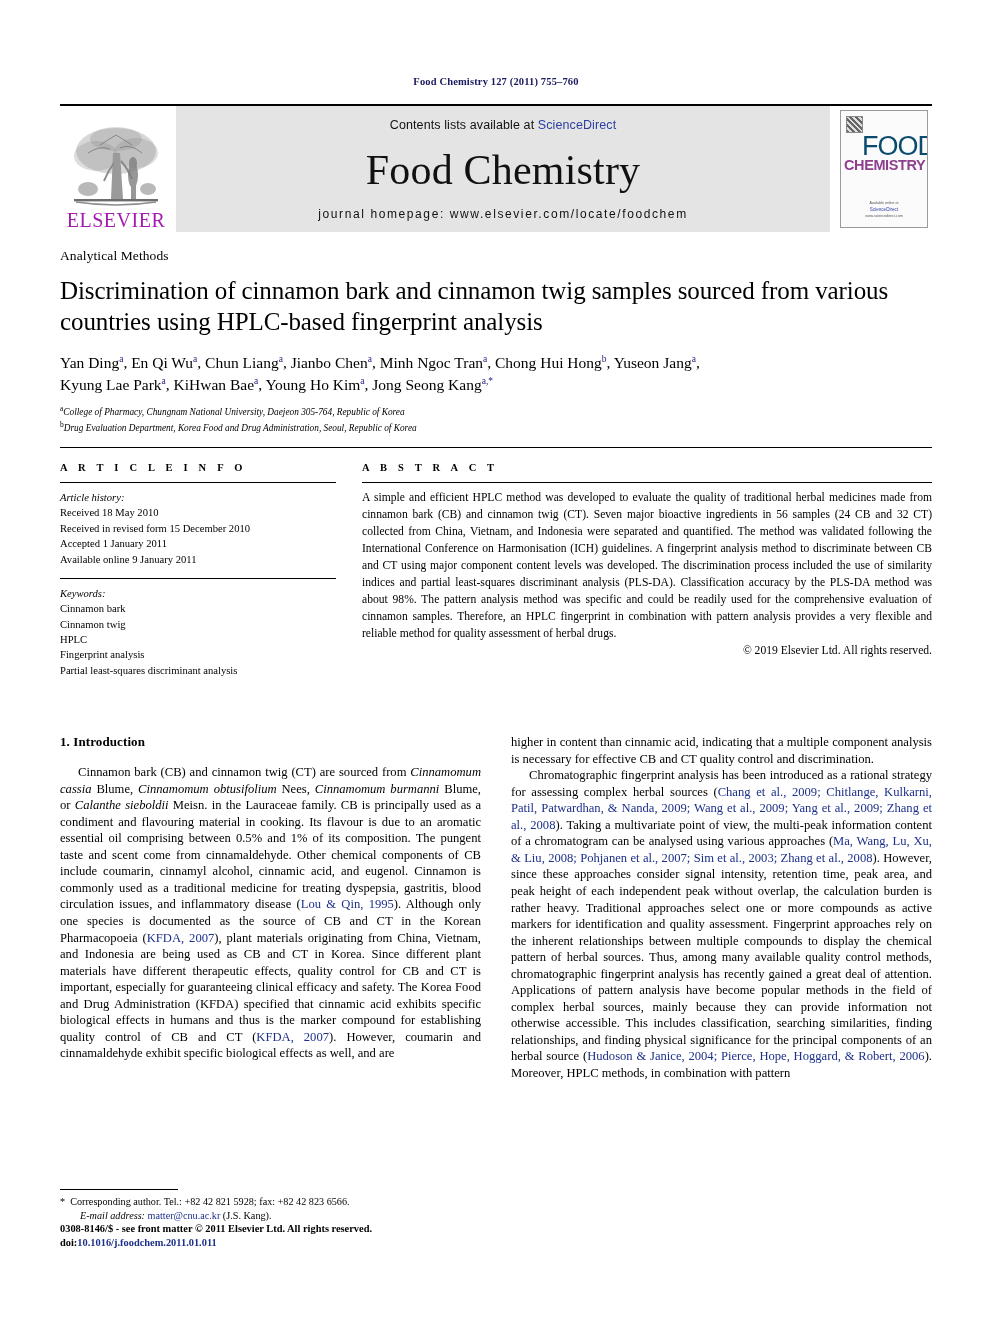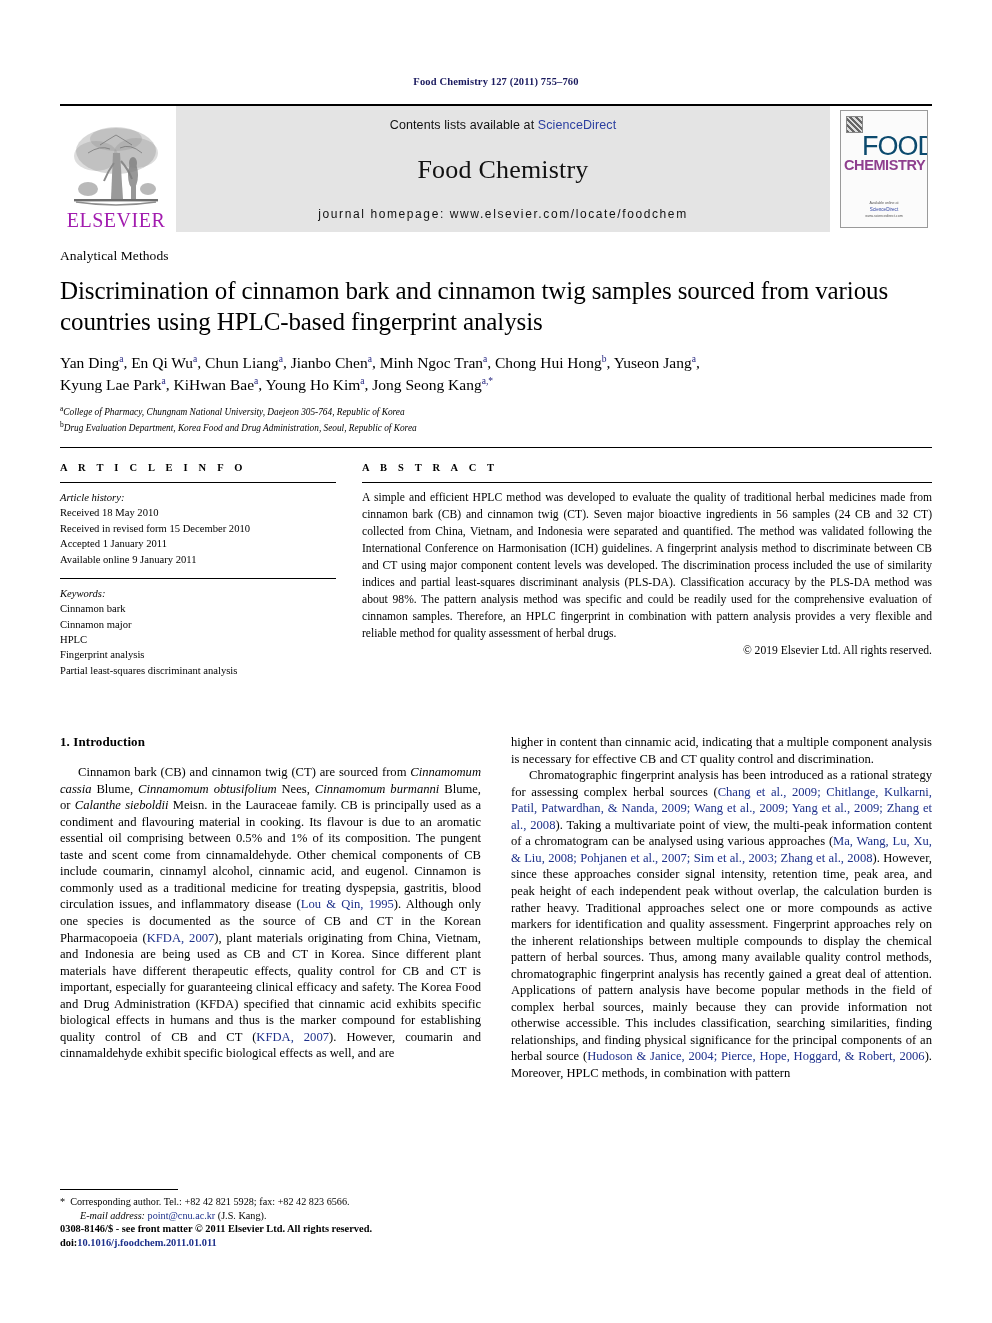--- a/index.html
+++ b/index.html
@@ -80,7 +80,7 @@
   .contents-line .sd { color: #2b3fa0; }
   .journal-title {
     font-family: "Liberation Serif", serif;
-    font-size: 26px;
+    font-size: 42px;
     letter-spacing: 0.2px;
     color: #111;
     line-height: 1;

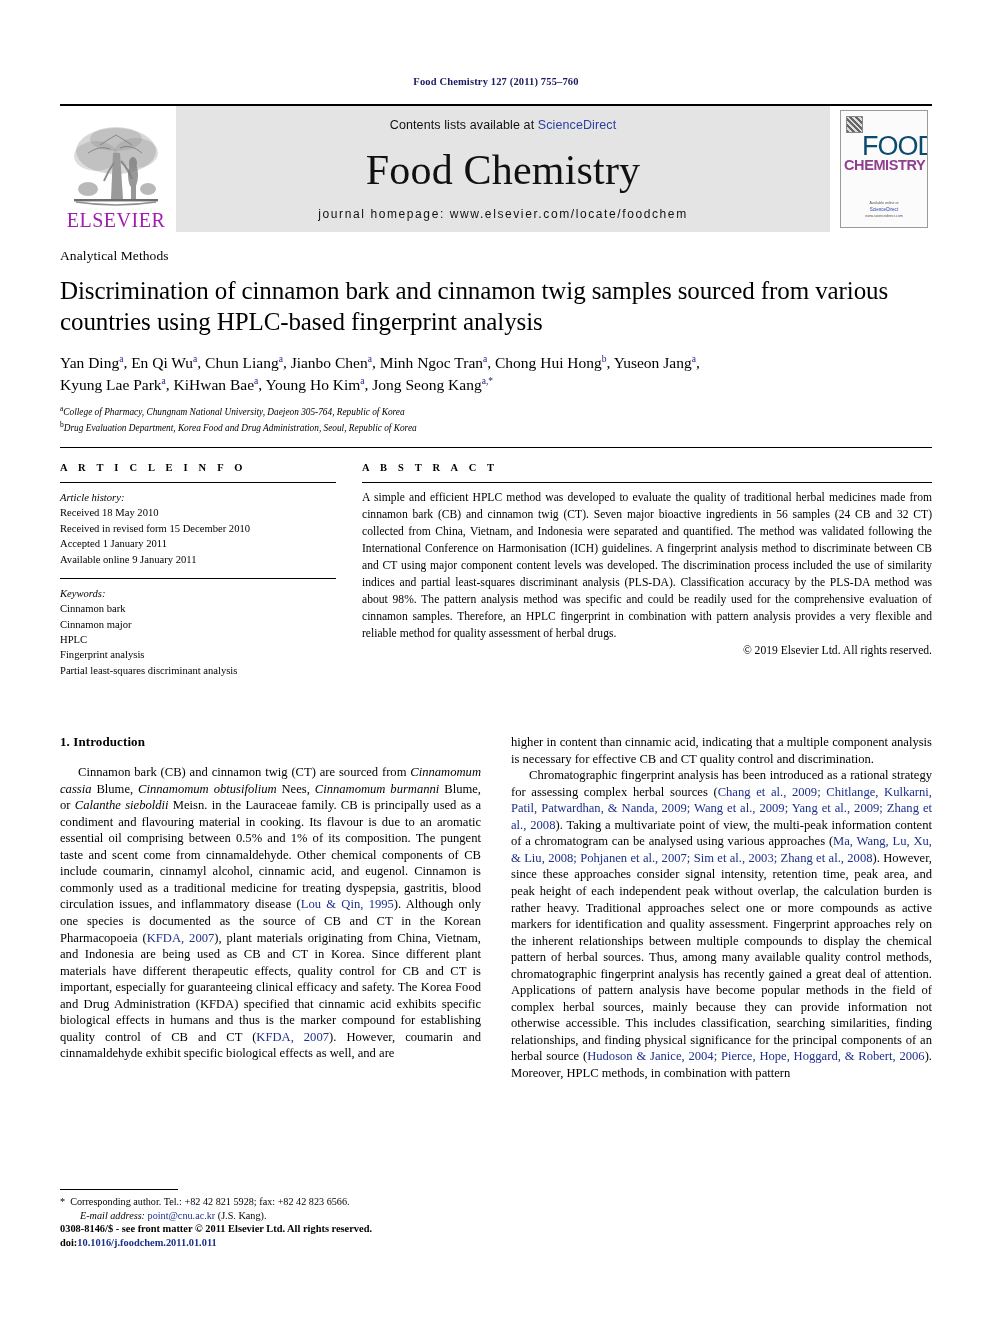--- a/index.html
+++ b/index.html
@@ -344,7 +344,7 @@
       <div class="info-body">
         <div class="it">Keywords:</div>
         <div>Cinnamon bark</div>
-        <div>Cinnamon major</div>
+        <div>Cinnamon twig</div>
         <div>HPLC</div>
         <div>Fingerprint analysis</div>
         <div>Partial least-squares discriminant analysis</div>

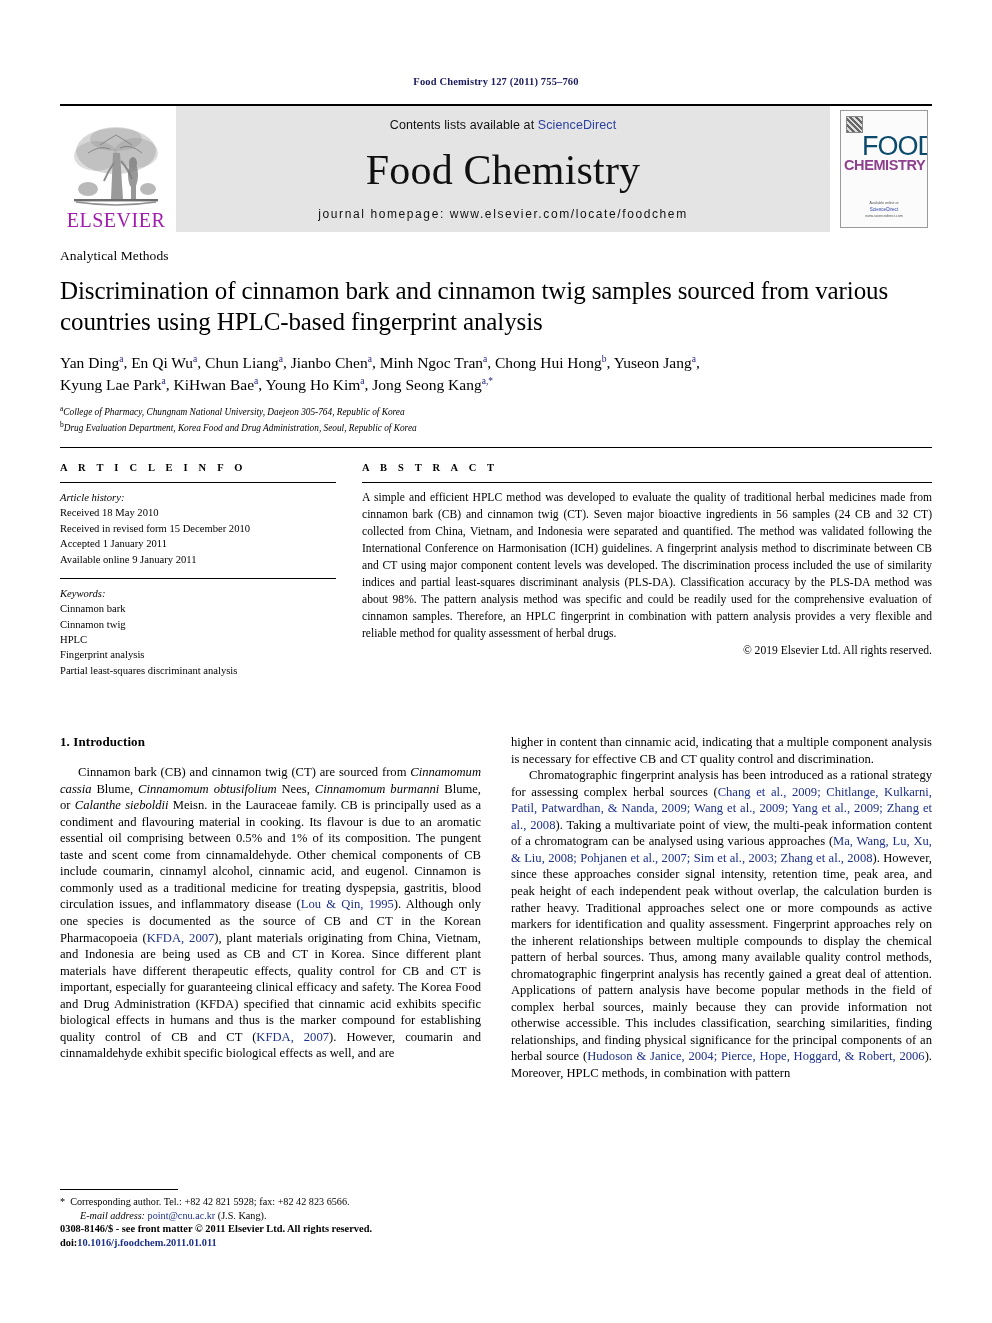--- a/index.html
+++ b/index.html
@@ -373,7 +373,7 @@
 
   <div class="fn-wrap">
     <div class="fn-rule"></div>
-    <div class="fn"><span>*</span>&nbsp;&nbsp;<span>Corresponding author. Tel.: +82 42 821 5928; fax: +82 42 823 6566.</span><br><span class="it" style="padding-left:10px">E-mail address:</span> <span class="link">point@cnu.ac.kr</span> <span>(J.S. Kang).</span></div>
+    <div class="fn"><span>*</span>&nbsp;&nbsp;<span>Corresponding author. Tel.: +82 42 821 5928; fax: +82 42 823 6566.</span><br><span class="it" style="padding-left:10px">E-mail address:</span> <span class="link">matter@cnu.ac.kr</span> <span>(J.S. Kang).</span></div>
   </div>
 
   <div class="imprint">

